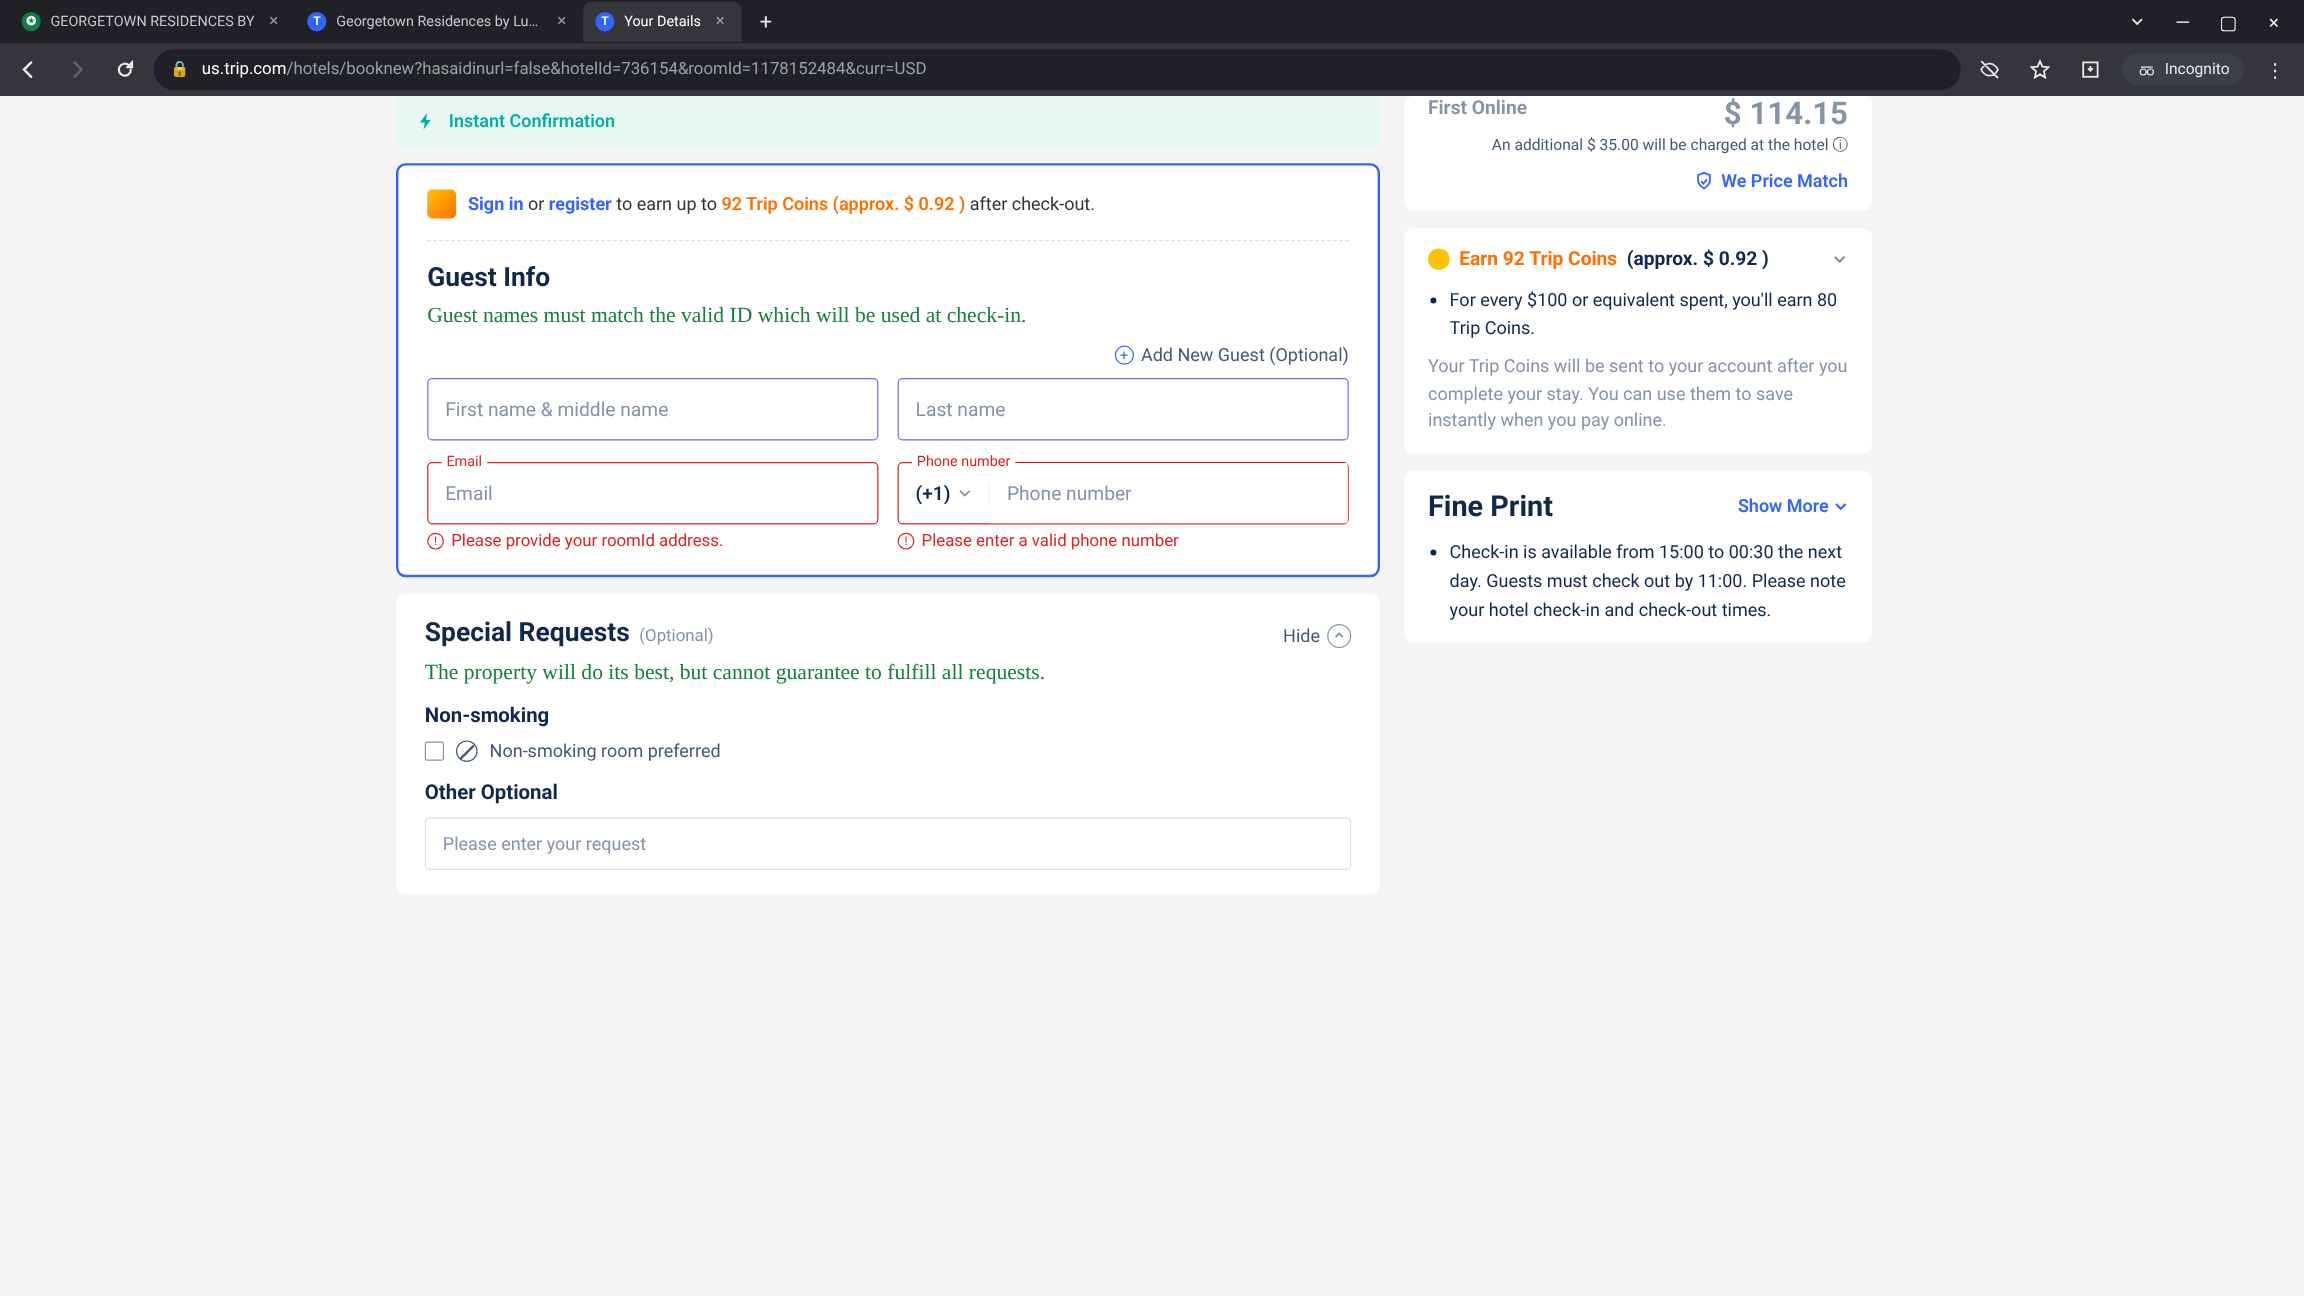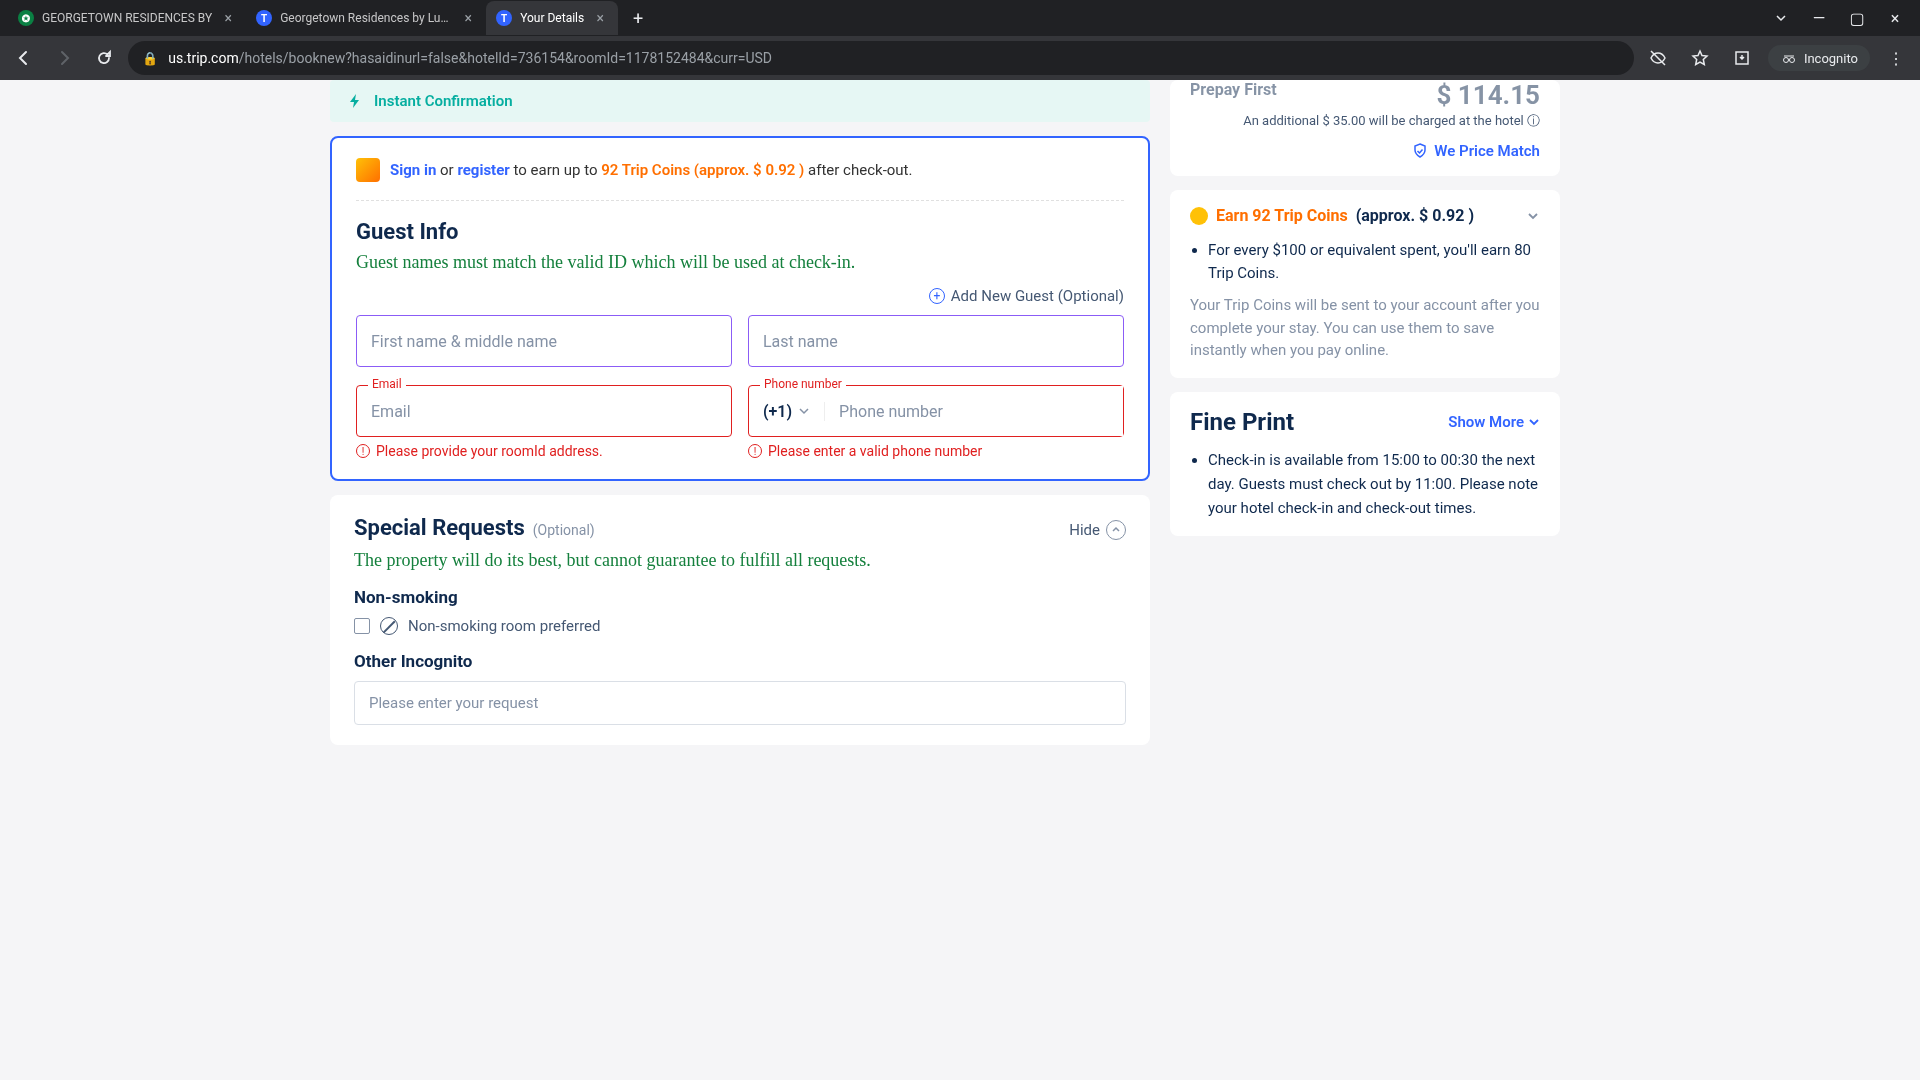--- a/index.html
+++ b/index.html
@@ -291,7 +291,7 @@
     <div class="side-col">
       <div class="side-card" style="padding-top:0">
         <div class="prepay-row">
-          <span class="prepay-label">Prepay First</span>
+          <span class="prepay-label">First Online</span>
           <span class="prepay-price">$ 114.15</span>
         </div>
         <div class="prepay-note">An additional $ 35.00 will be charged at the hotel ⓘ</div>

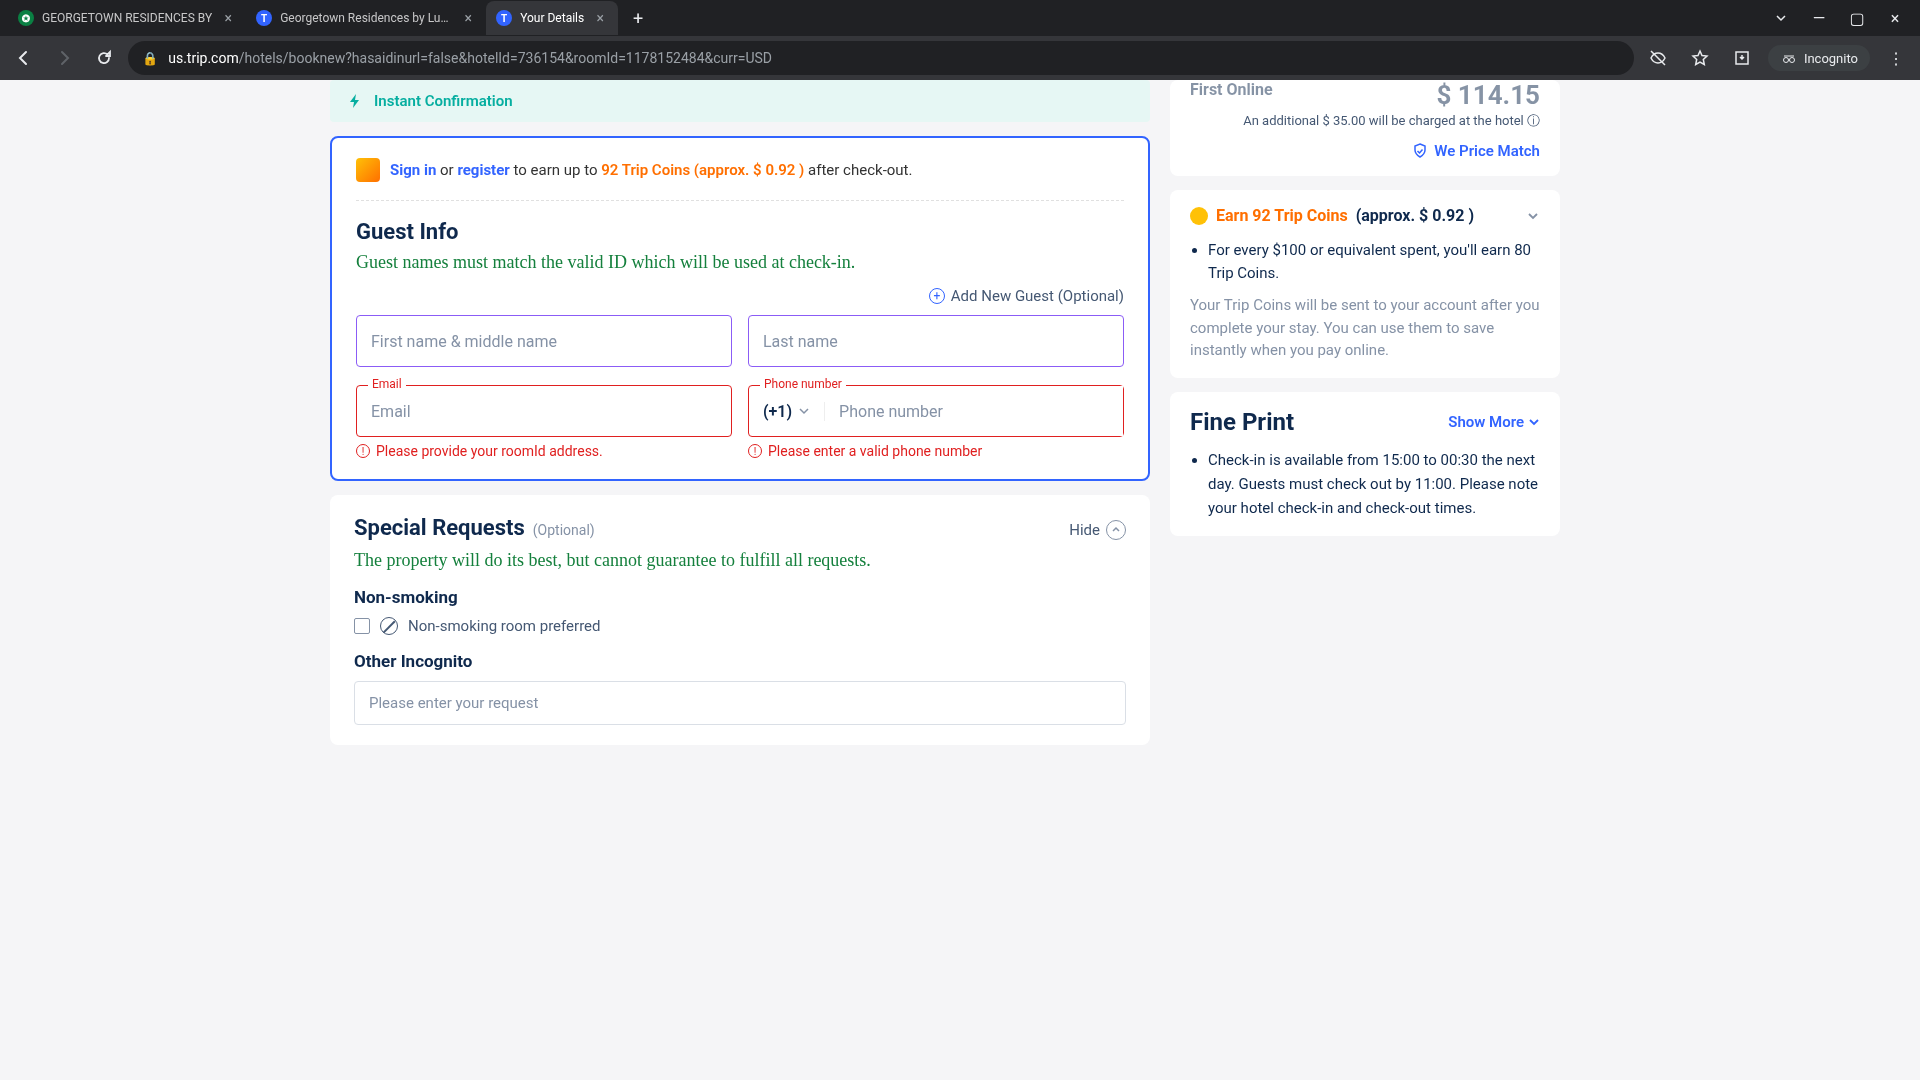--- a/index.html
+++ b/index.html
@@ -282,7 +282,7 @@
           <span>Non-smoking room preferred</span>
         </div>
 
-        <h3 class="sub-heading">Other Incognito</h3>
+        <h3 class="sub-heading">Other Optional</h3>
         <div class="textarea">Please enter your request</div>
       </div>
 

